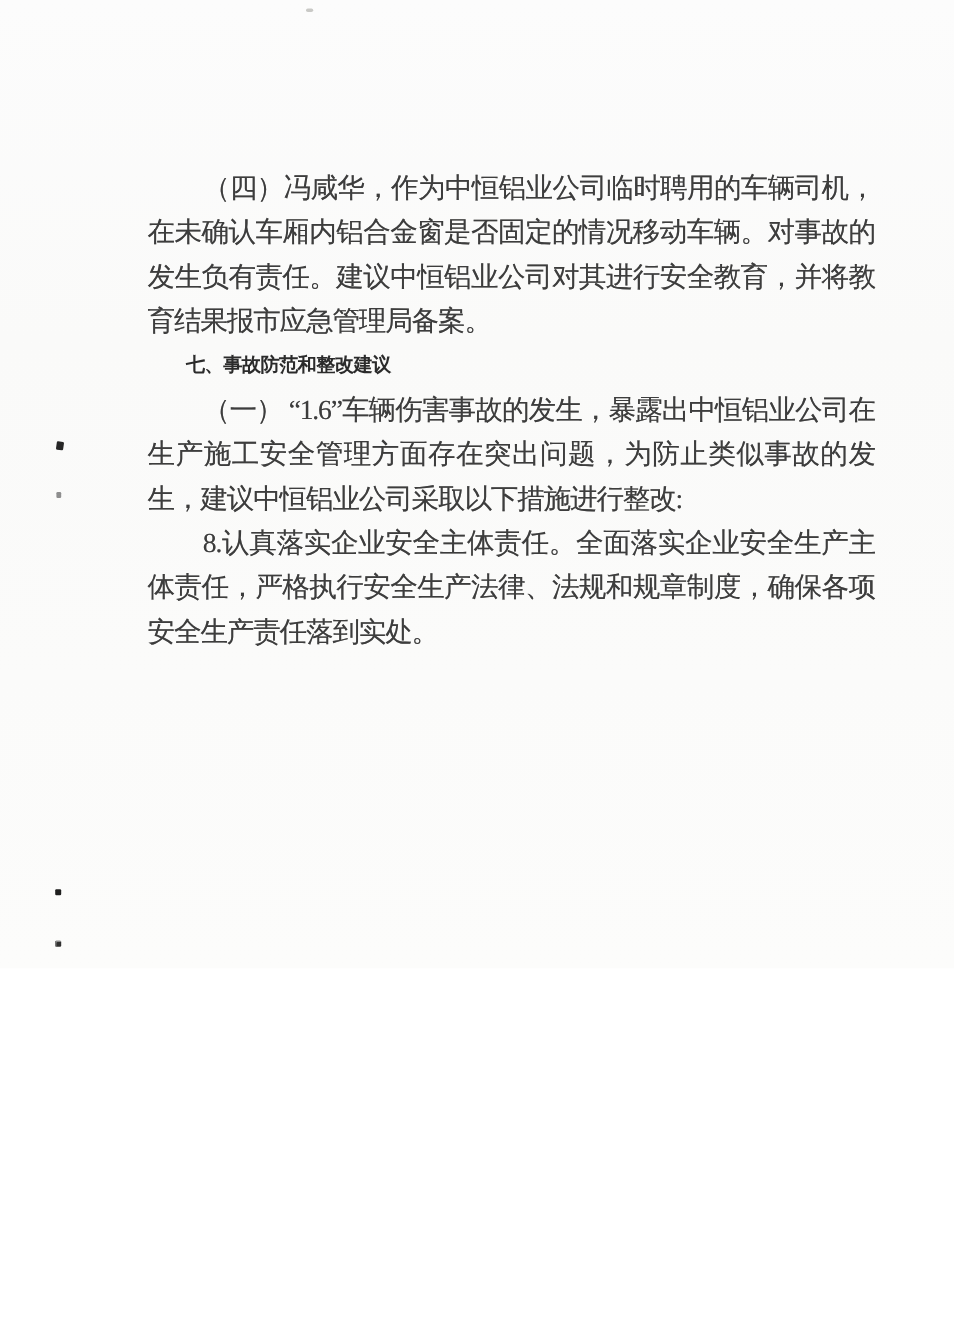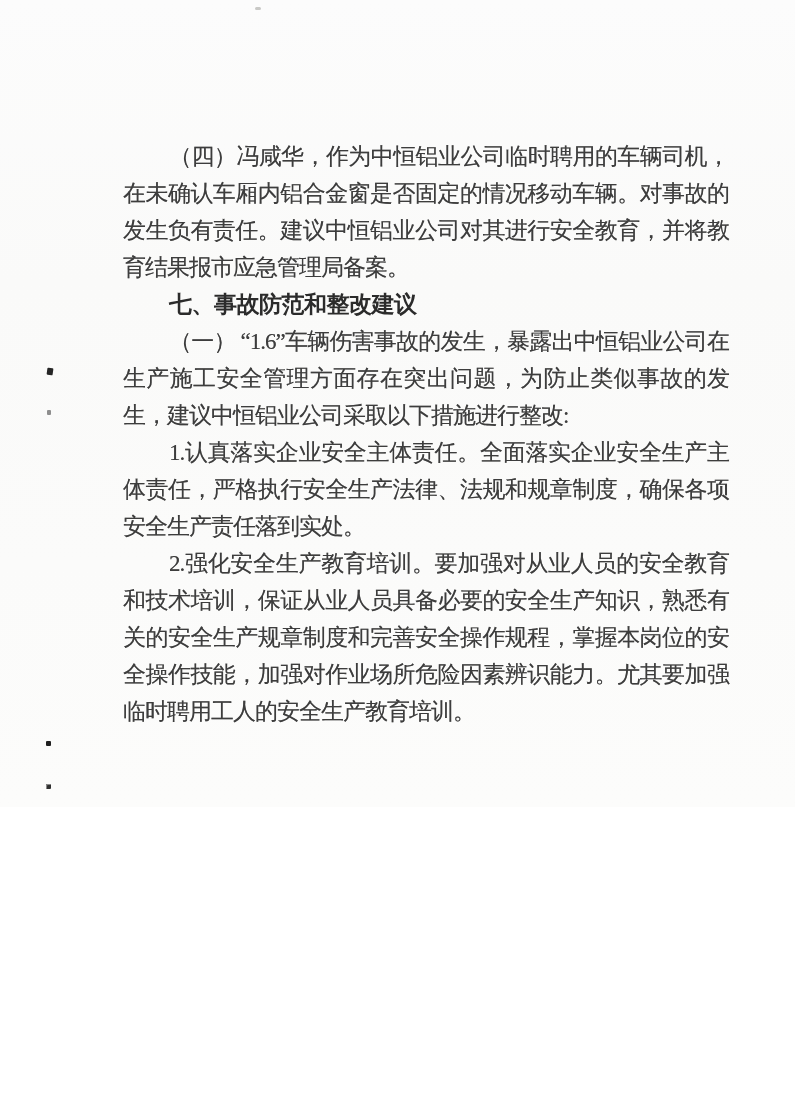--- a/index.html
+++ b/index.html
@@ -39,7 +39,7 @@
     text-indent: 2em;
     font-family: "Liberation Sans", "DejaVu Sans", sans-serif;
     font-weight: bold;
-    font-size: 23px;
+    font-size: 16px;
     line-height: 37px;
     color: #2b2b2b;
     letter-spacing: -0.5px;

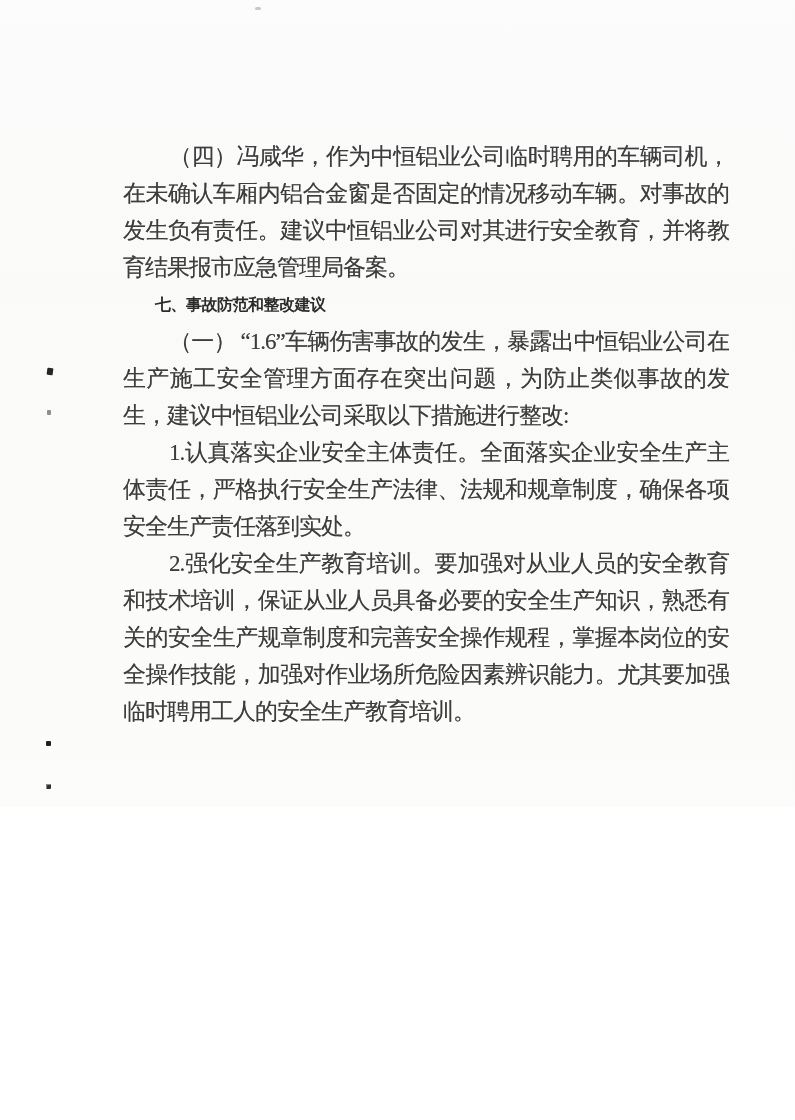--- a/index.html
+++ b/index.html
@@ -84,7 +84,7 @@
     <p class="body-para">（四）冯咸华，作为中恒铝业公司临时聘用的车辆司机，在未确认车厢内铝合金窗是否固定的情况移动车辆。对事故的发生负有责任。建议中恒铝业公司对其进行安全教育，并将教育结果报市应急管理局备案。</p>
     <h2 class="section-heading">七、事故防范和整改建议</h2>
     <p class="body-para">（一） “1.6”车辆伤害事故的发生，暴露出中恒铝业公司在生产施工安全管理方面存在突出问题，为防止类似事故的发生，建议中恒铝业公司采取以下措施进行整改:</p>
-    <p class="body-para">1.认真落实企业安全主体责任。全面落实企业安全生产主体责任，严格执行安全生产法律、法规和规章制度，确保各项安全生产责任落到实处。</p>
+    <p class="body-para">8.认真落实企业安全主体责任。全面落实企业安全生产主体责任，严格执行安全生产法律、法规和规章制度，确保各项安全生产责任落到实处。</p>
     <p class="body-para">2.强化安全生产教育培训。要加强对从业人员的安全教育和技术培训，保证从业人员具备必要的安全生产知识，熟悉有关的安全生产规章制度和完善安全操作规程，掌握本岗位的安全操作技能，加强对作业场所危险因素辨识能力。尤其要加强临时聘用工人的安全生产教育培训。</p>
   </main>
 

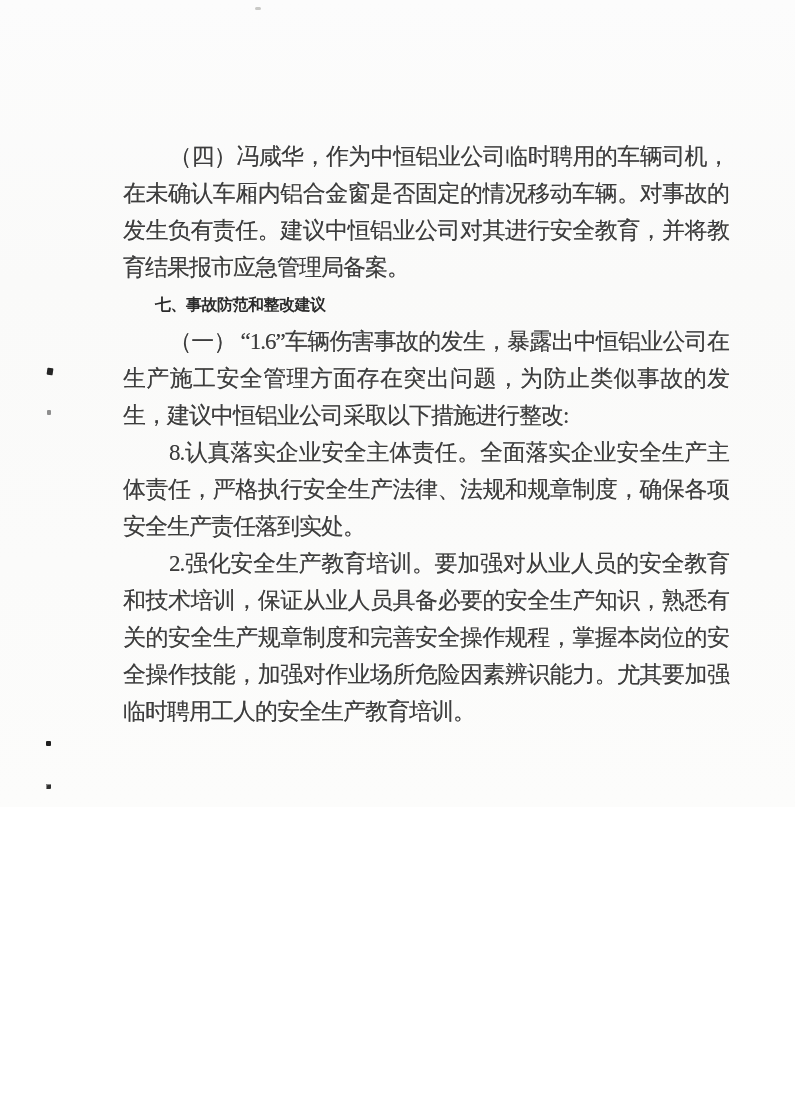--- a/index.html
+++ b/index.html
@@ -85,7 +85,6 @@
     <h2 class="section-heading">七、事故防范和整改建议</h2>
     <p class="body-para">（一） “1.6”车辆伤害事故的发生，暴露出中恒铝业公司在生产施工安全管理方面存在突出问题，为防止类似事故的发生，建议中恒铝业公司采取以下措施进行整改:</p>
     <p class="body-para">8.认真落实企业安全主体责任。全面落实企业安全生产主体责任，严格执行安全生产法律、法规和规章制度，确保各项安全生产责任落到实处。</p>
-    <p class="body-para">2.强化安全生产教育培训。要加强对从业人员的安全教育和技术培训，保证从业人员具备必要的安全生产知识，熟悉有关的安全生产规章制度和完善安全操作规程，掌握本岗位的安全操作技能，加强对作业场所危险因素辨识能力。尤其要加强临时聘用工人的安全生产教育培训。</p>
   </main>
 
   <div class="page-number">— 9 —</div>

